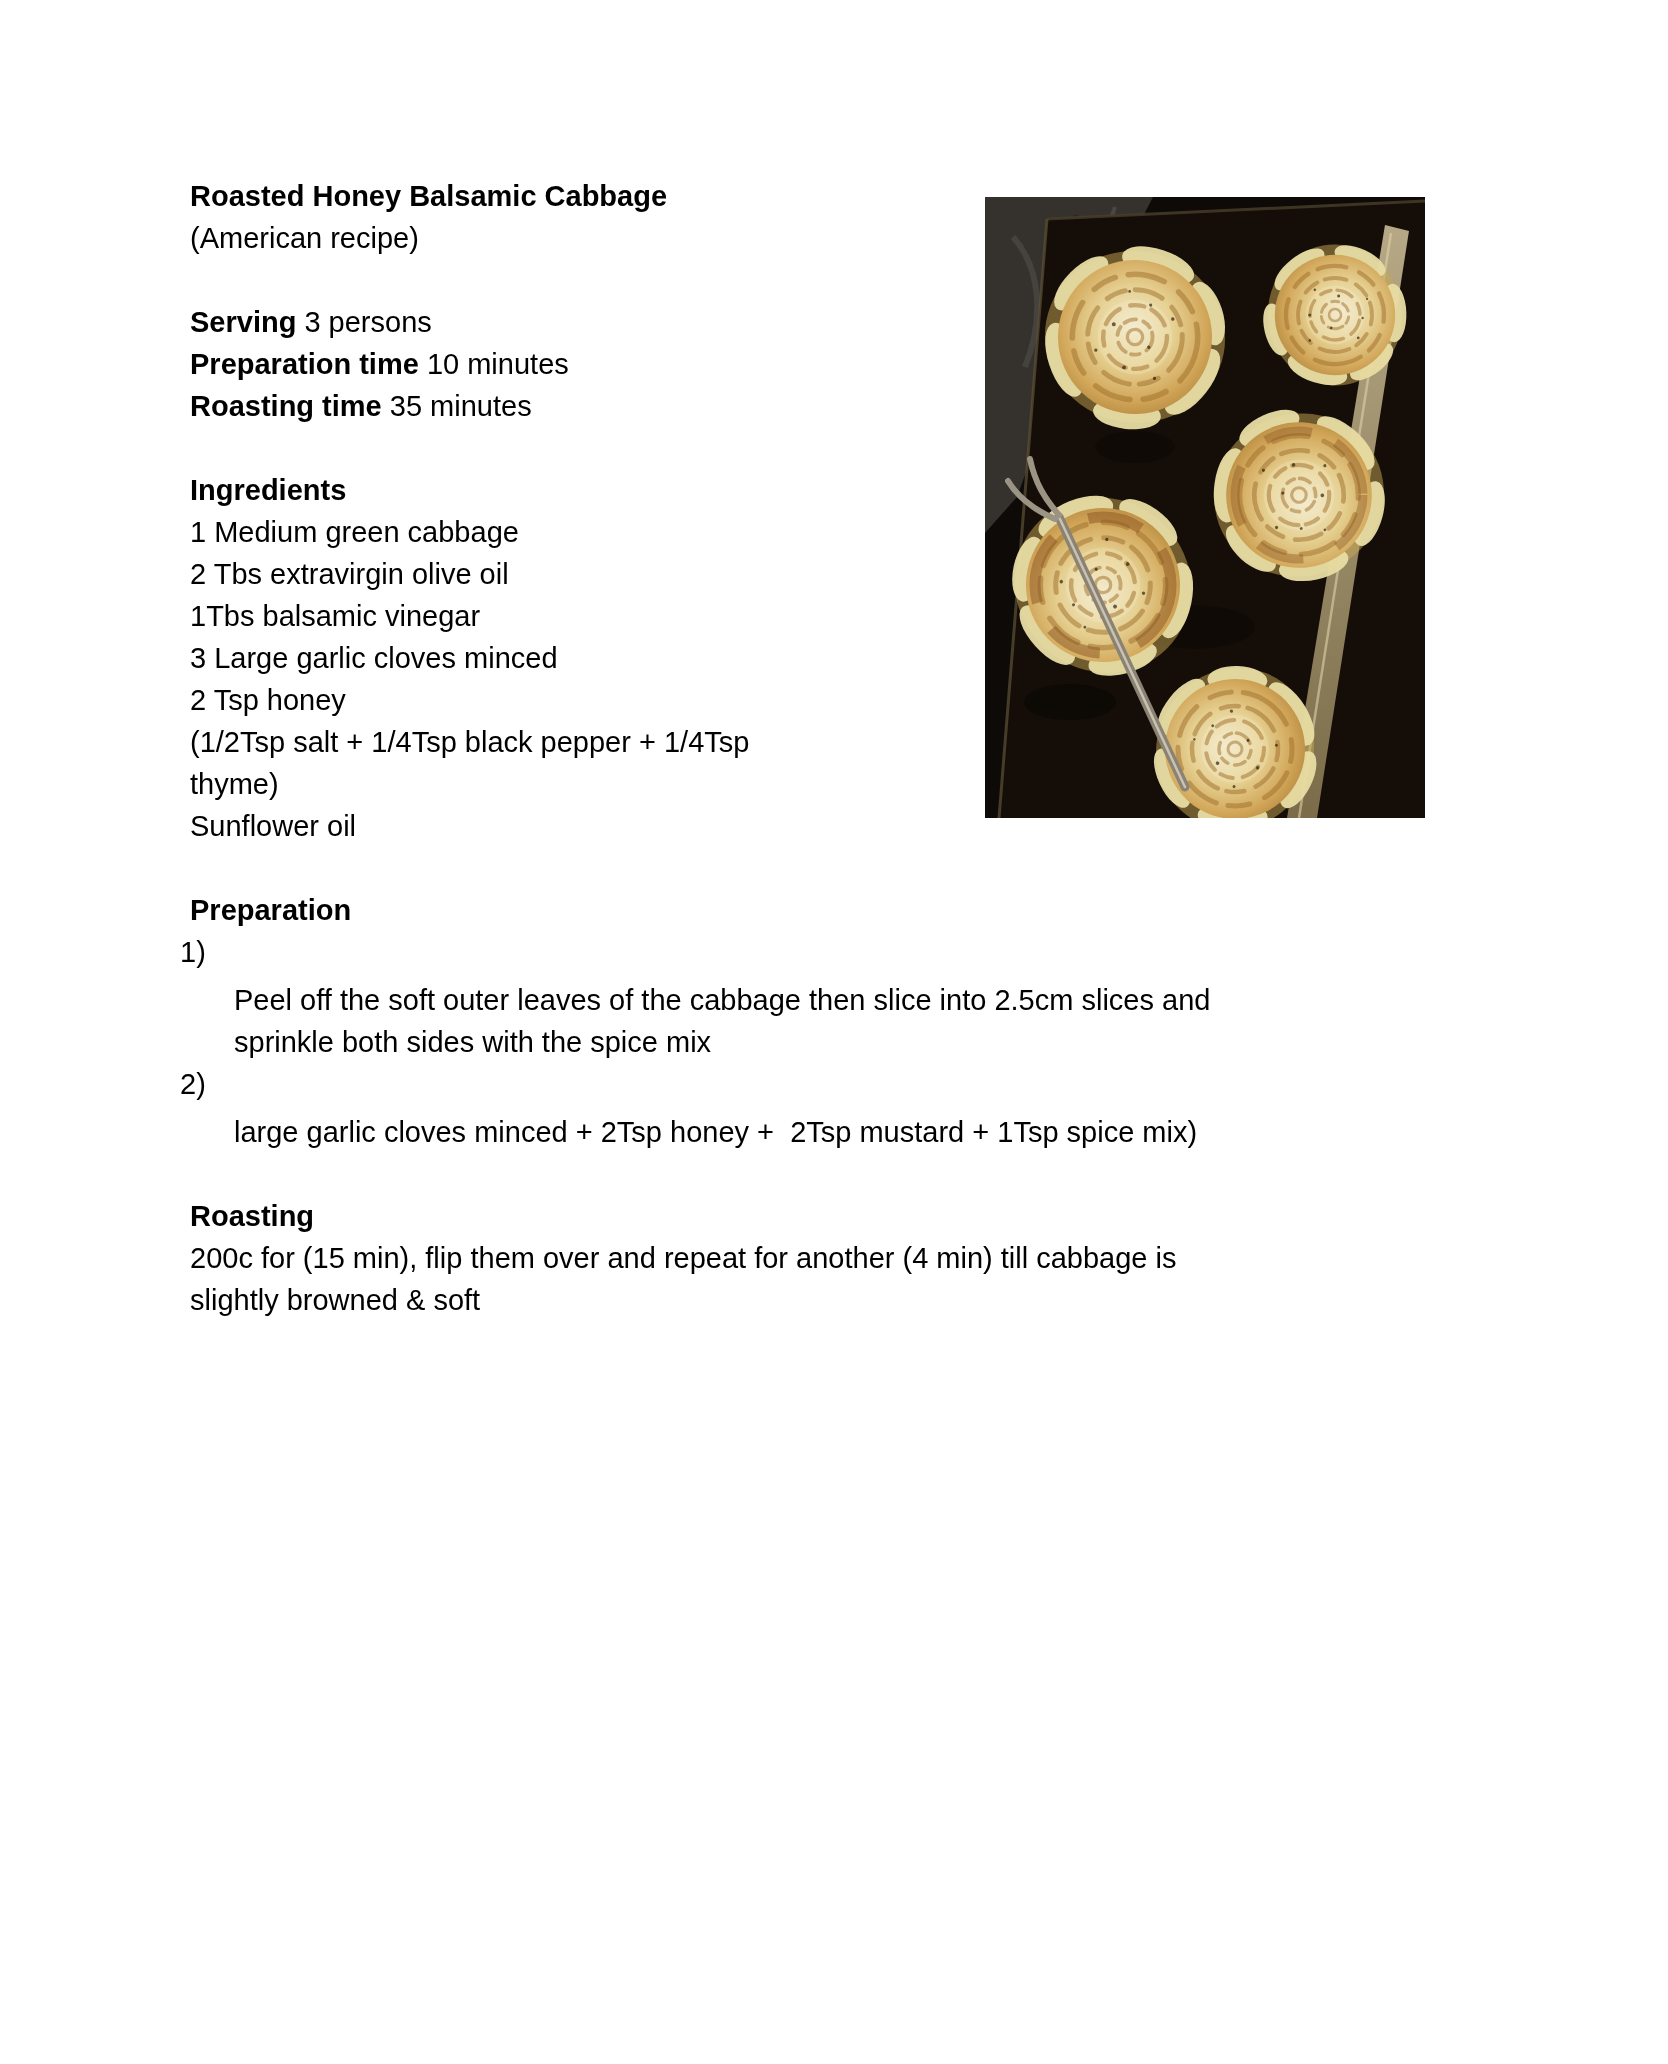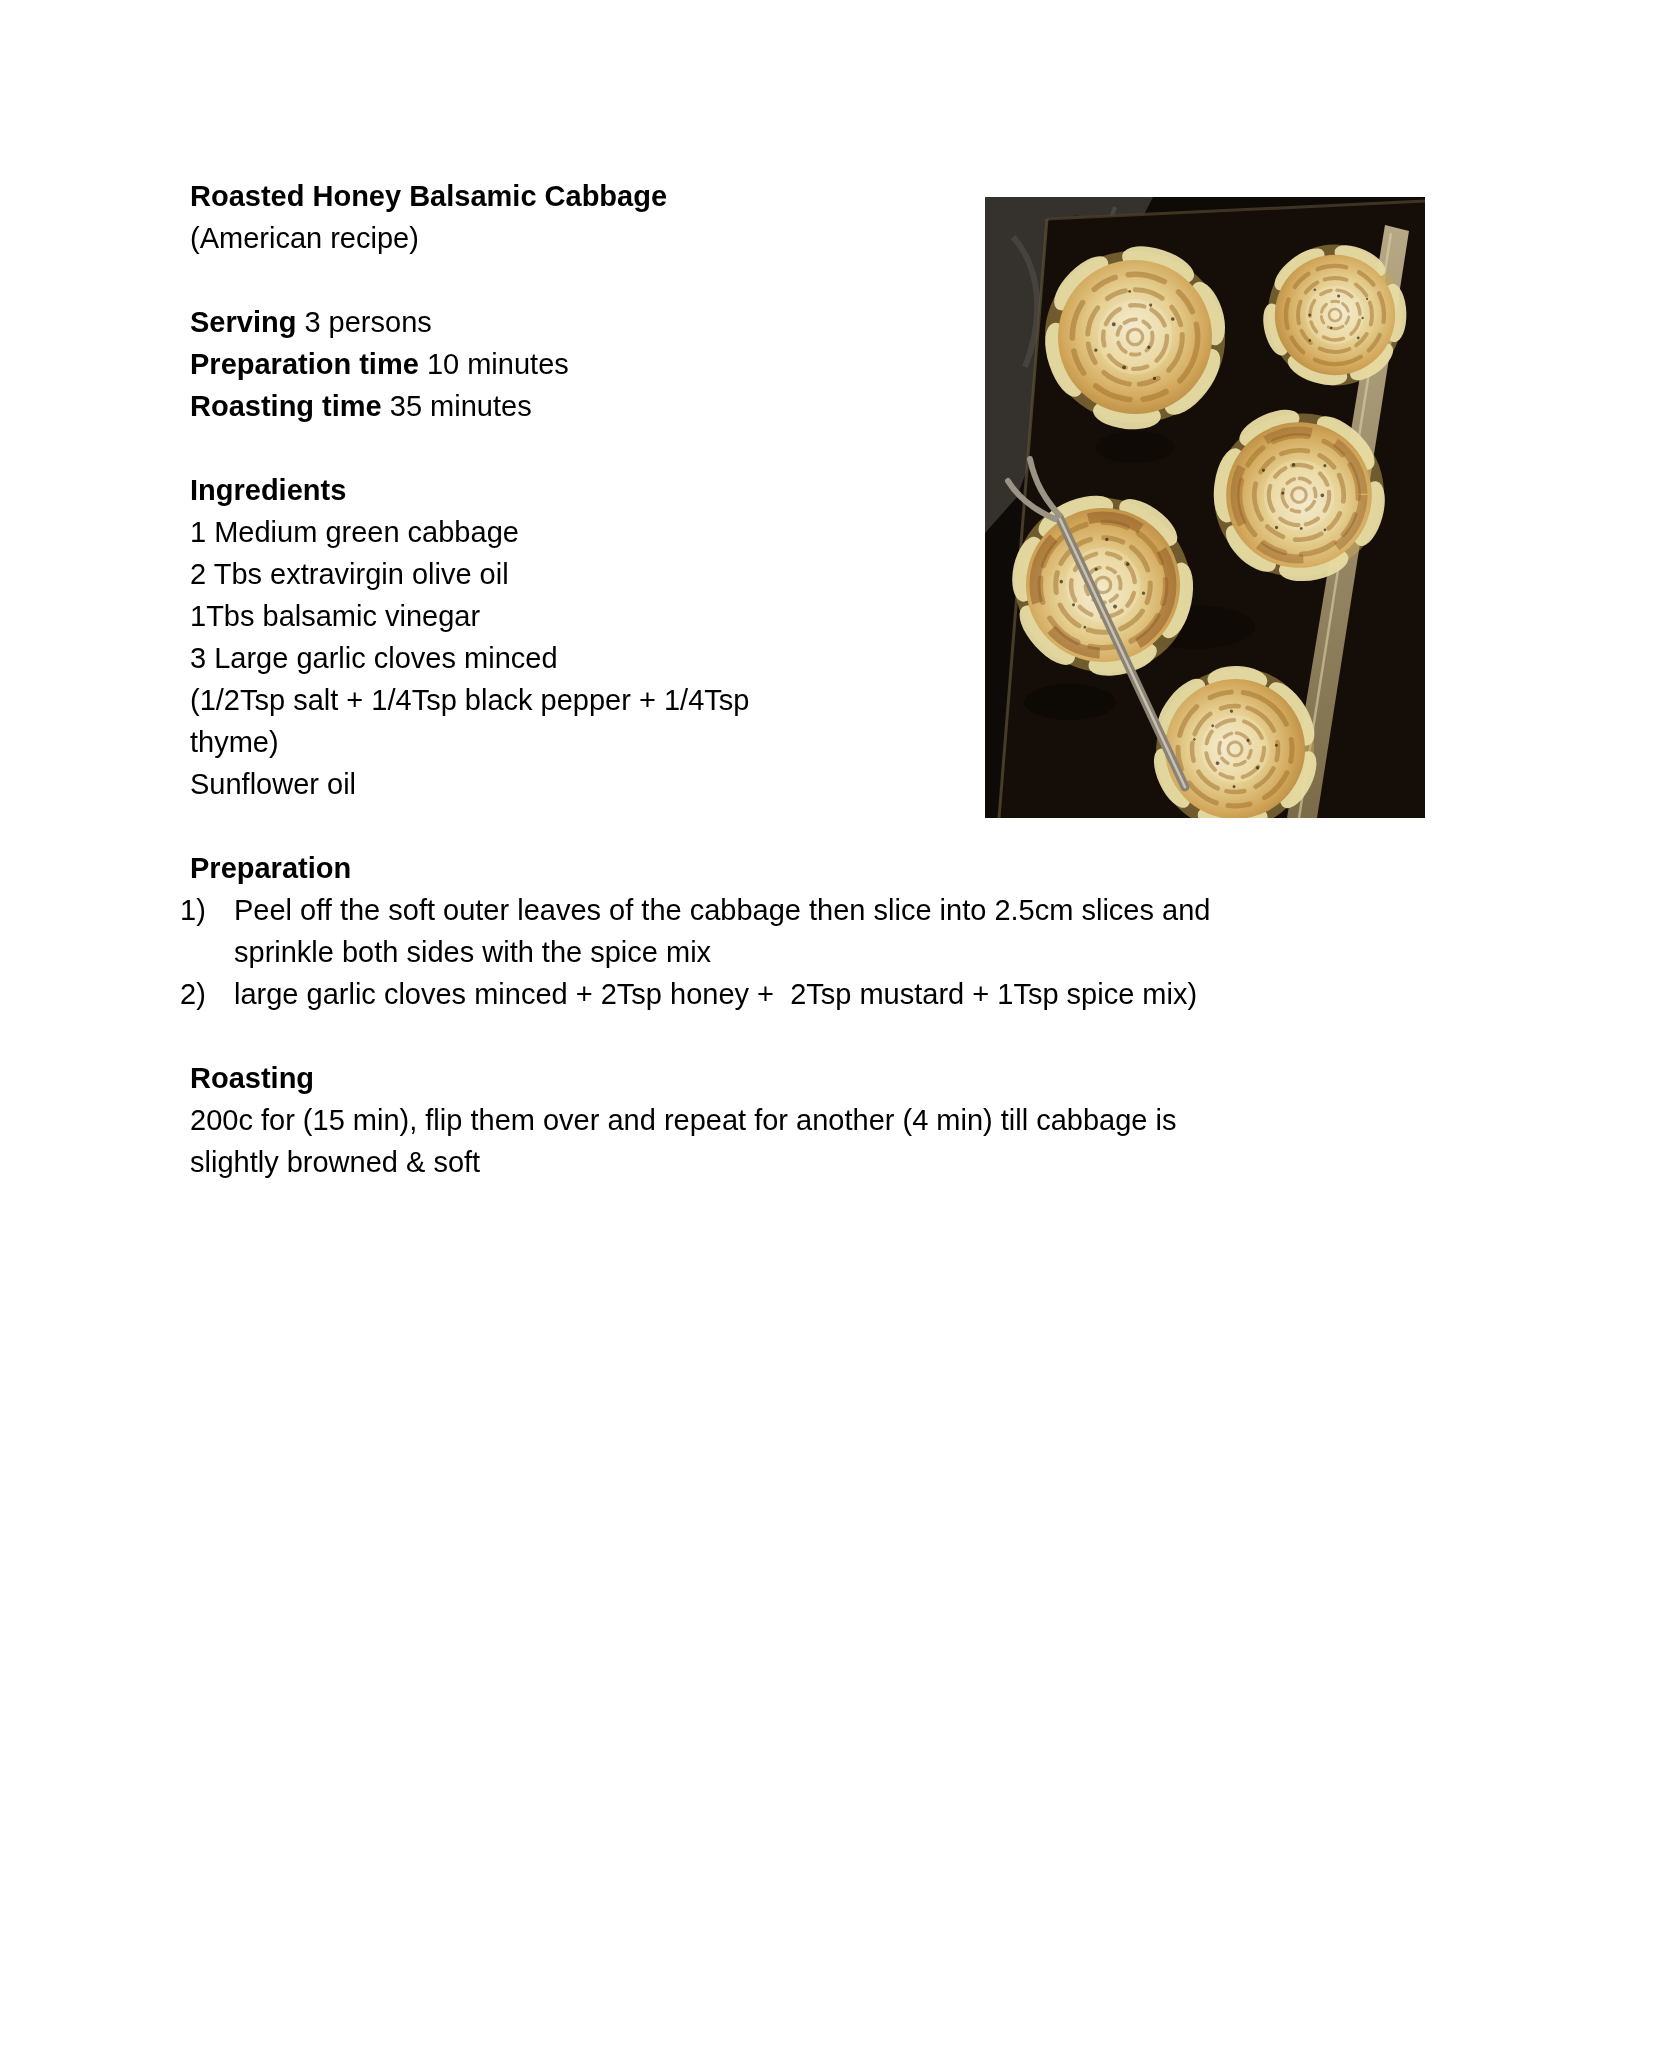--- a/index.html
+++ b/index.html
@@ -50,6 +50,7 @@
     <div class="line">2 Tbs extravirgin olive oil</div>
     <div class="line">1Tbs balsamic vinegar</div>
     <div class="line">3 Large garlic cloves minced</div>
+    <div class="line">2 Tsp honey</div>
     <div class="line">(1/2Tsp salt + 1/4Tsp black pepper + 1/4Tsp</div>
     <div class="line">thyme)</div>
     <div class="line">Sunflower oil</div>

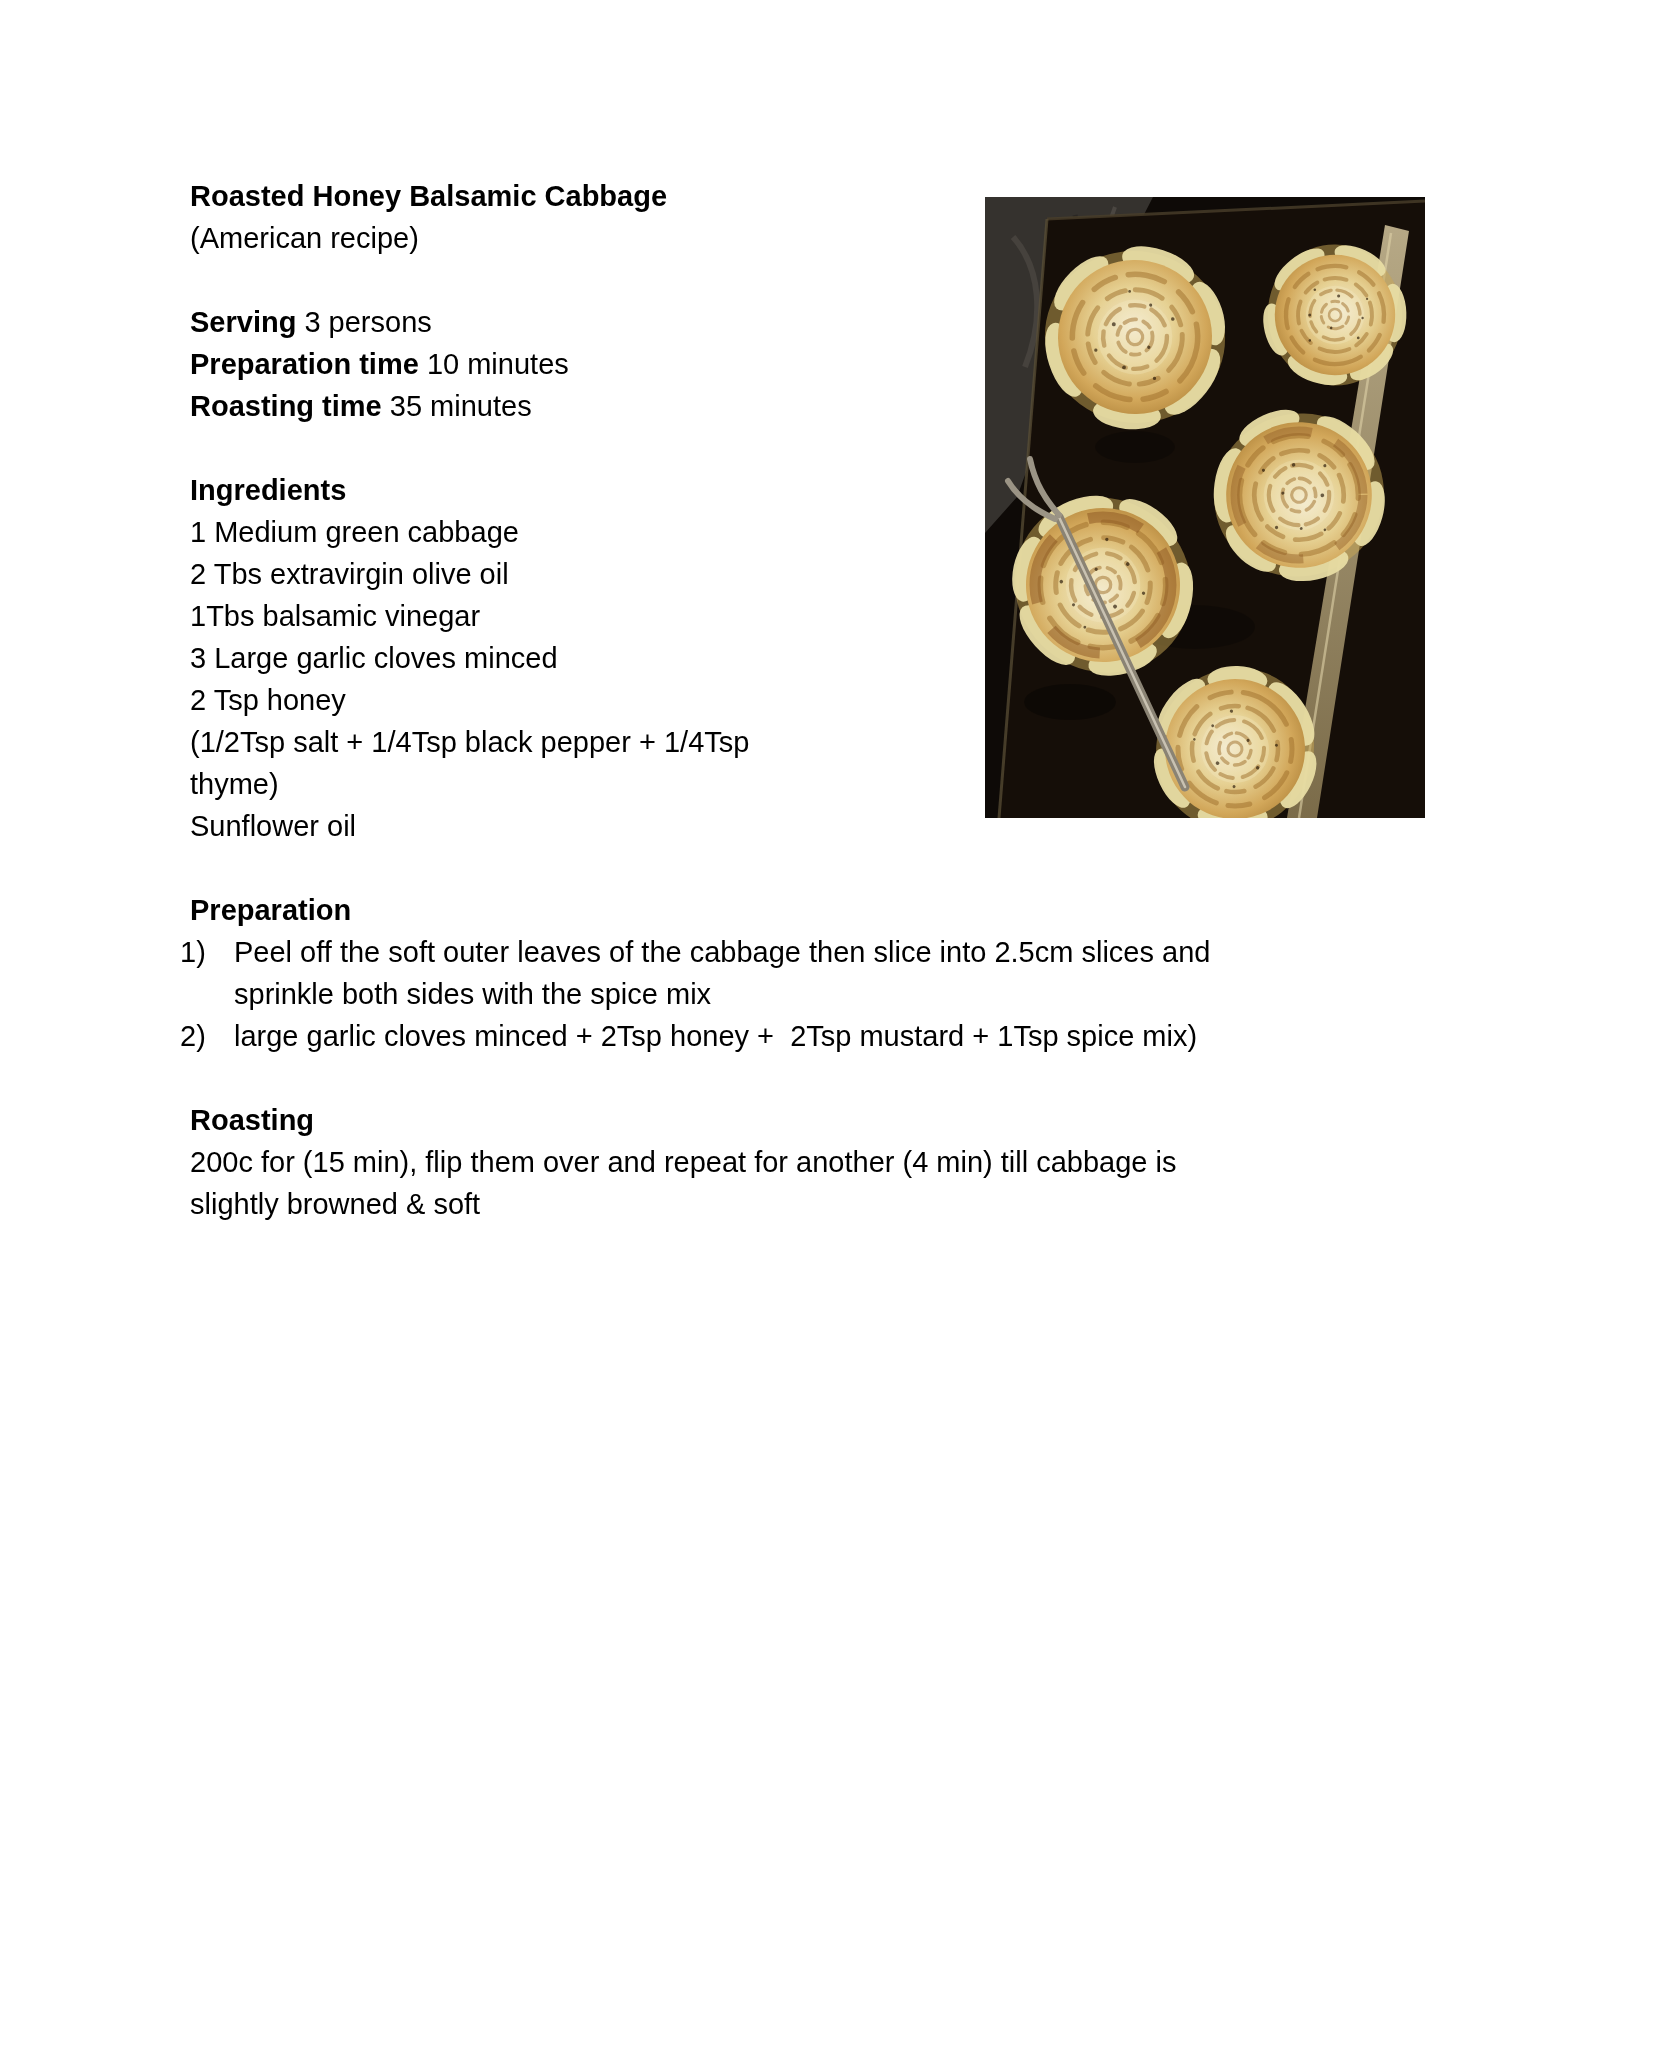--- a/index.html
+++ b/index.html
@@ -19,7 +19,7 @@
   .spacer { height: 42px; }
   .step { display: flex; align-items: flex-start; margin-left: -10px; }
   .step .marker { flex: 0 0 54px; white-space: pre-wrap; }
-  .step .stext { flex: 1 1 auto; }
+  .step .stext { flex: 1 1 auto; margin-top: 48px; }
   .photo {
     position: absolute;
     left: 985px; top: 197px;

